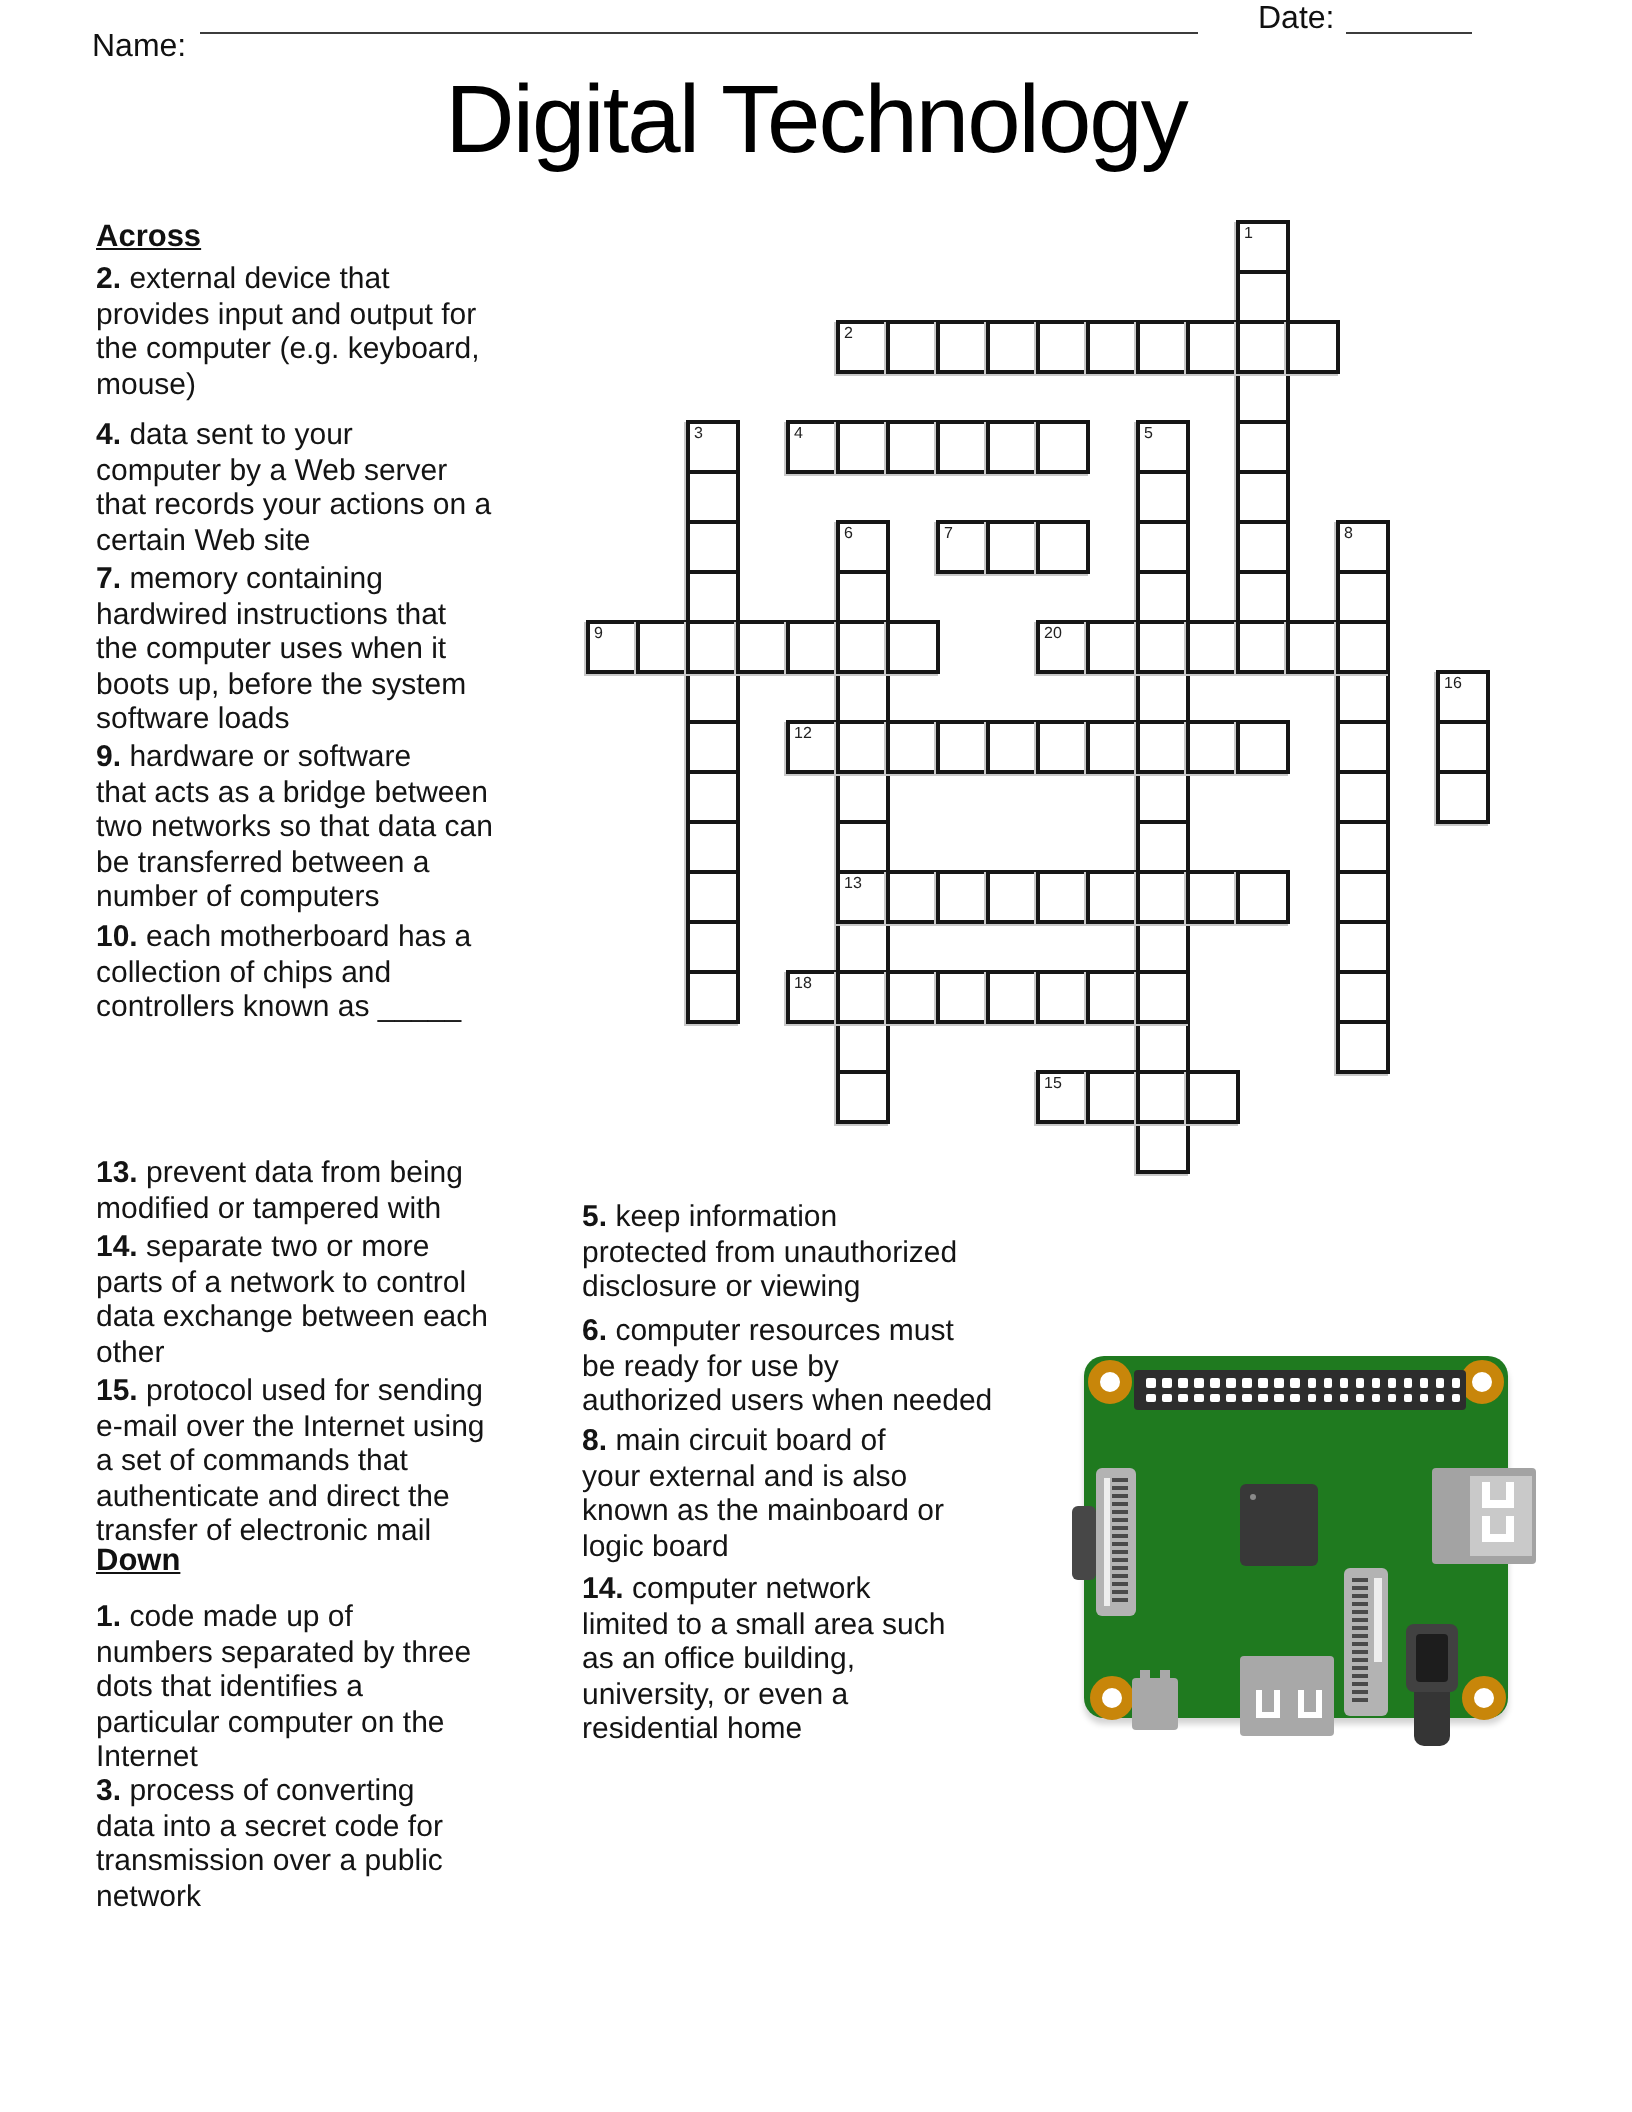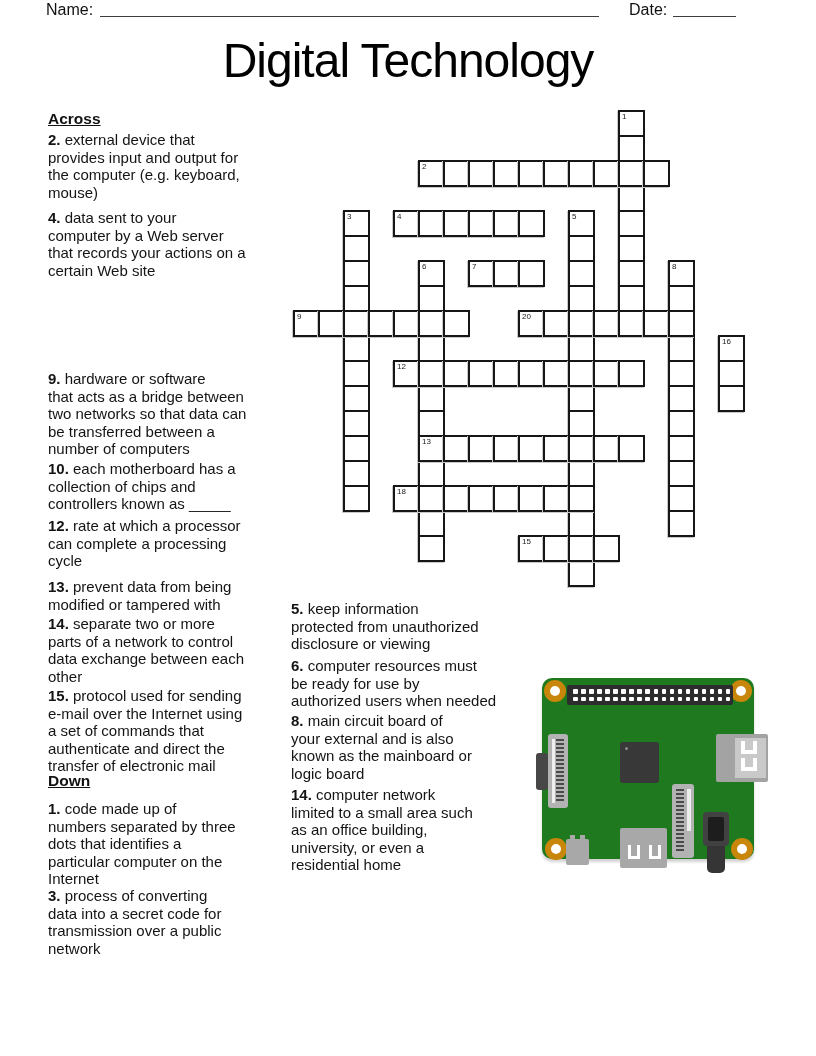--- a/index.html
+++ b/index.html
@@ -61,7 +61,7 @@
 
 <div id="page">
 
-  <span class="abs hdr-label" style="left:46px;top:1px;text-align:center;">Name:</span>
+  <span class="abs hdr-label" style="left:46px;top:15px;text-align:center;">Name:</span>
   <div class="abs fill-line" style="left:100px;top:16px;width:499px;"></div>
   <span class="abs hdr-label" style="left:629px;top:1px;">Date:</span>
   <div class="abs fill-line" style="left:673px;top:16px;width:63px;"></div>

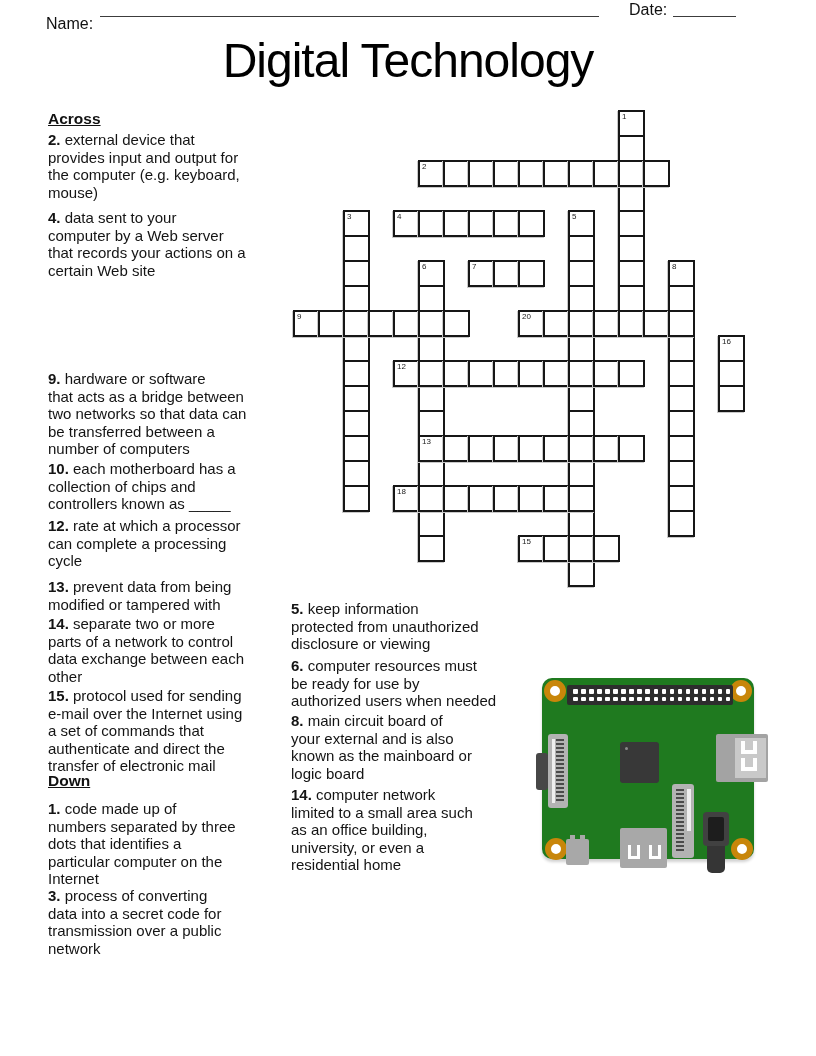--- a/index.html
+++ b/index.html
@@ -77,6 +77,11 @@
 computer by a Web server
 that records your actions on a
 certain Web site</span></p>
+  <p class="clue" style="left:48px;top:281px;"><b>7.</b> <span>memory containing
+hardwired instructions that
+the computer uses when it
+boots up, before the system
+software loads</span></p>
   <p class="clue" style="left:48px;top:370px;"><b>9.</b> <span>hardware or software
 that acts as a bridge between
 two networks so that data can

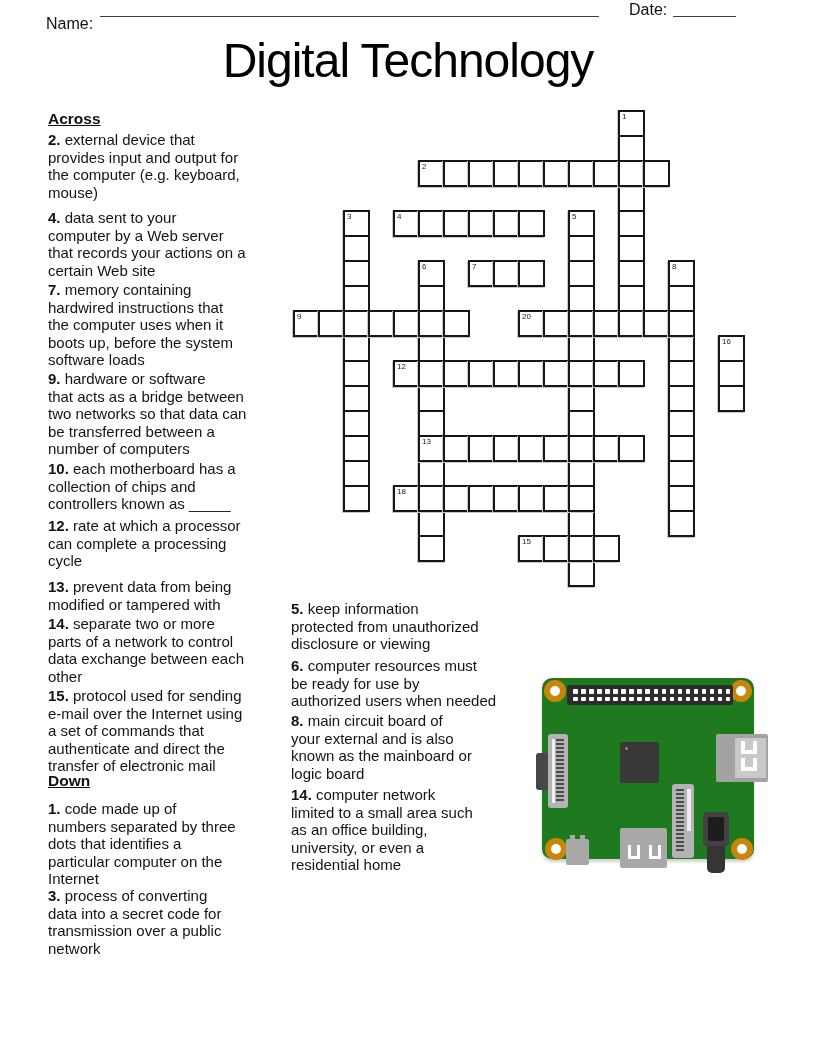--- a/index.html
+++ b/index.html
@@ -90,9 +90,6 @@
   <p class="clue" style="left:48px;top:460px;"><b>10.</b> <span>each motherboard has a
 collection of chips and
 controllers known as _____</span></p>
-  <p class="clue" style="left:48px;top:517px;"><b>12.</b> <span>rate at which a processor
-can complete a processing
-cycle</span></p>
   <p class="clue" style="left:48px;top:578px;"><b>13.</b> <span>prevent data from being
 modified or tampered with</span></p>
   <p class="clue" style="left:48px;top:615px;"><b>14.</b> <span>separate two or more

